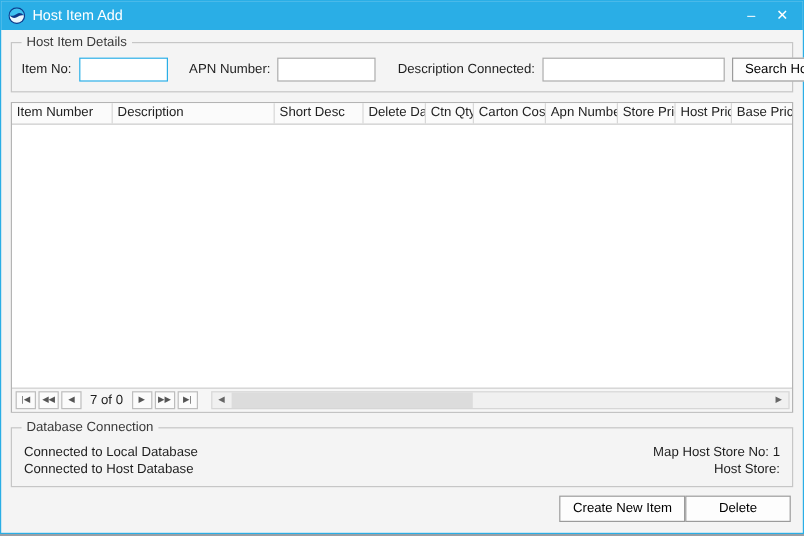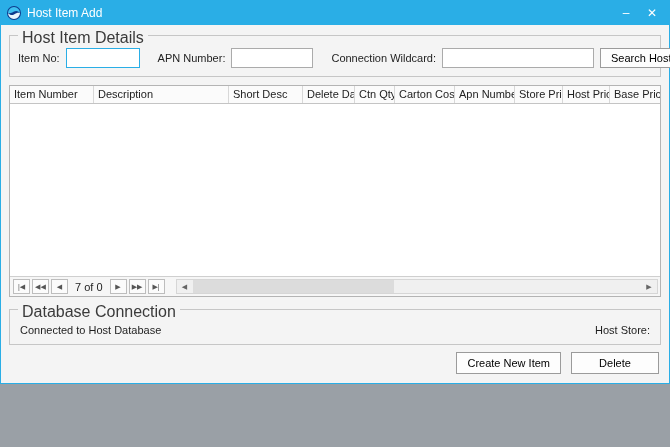--- a/index.html
+++ b/index.html
@@ -7,7 +7,7 @@
   body { font-family:"Liberation Sans", sans-serif; font-size:11px; color:#1e1e1e; }
 
   .window {
-    width:670px; height:384px;
+    width:670px; height:445px;
     background:#f4f4f4;
     border:1px solid #2aaee6;
     display:flex; flex-direction:column;

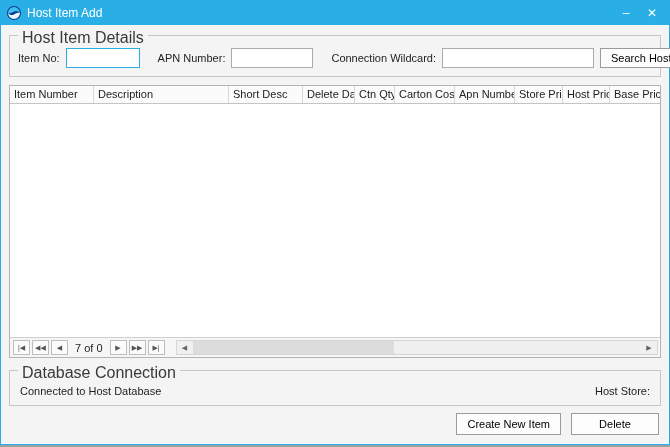--- a/index.html
+++ b/index.html
@@ -39,7 +39,7 @@
   .groupbox > .legend {
     position:absolute; top:-7px; left:8px;
     background:#f4f4f4; padding:0 4px;
-    font-size:16px; color:#3a3a3a;
+    font-size:11px; color:#3a3a3a;
   }
 
   

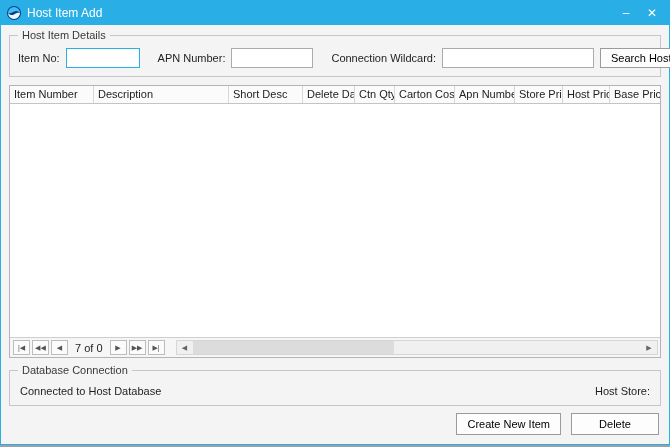--- a/index.html
+++ b/index.html
@@ -127,7 +127,7 @@
       <input class="txt focused" style="width: 74px;" value="">
       <span class="fld-label" style="margin-left:12px;">APN Number:</span>
       <input class="txt" style="width: 82px;" value="">
-      <span class="fld-label" style="margin-left:12px;">Connection Wildcard:</span>
+      <span class="fld-label" style="margin-left:12px;">Description Connected:</span>
       <input class="txt" style="width: 160px; flex: 1 1 0%; max-width: 165px;" value="">
       <button class="btn" style="margin-left:auto;">Search Host Database</button>
     </div>

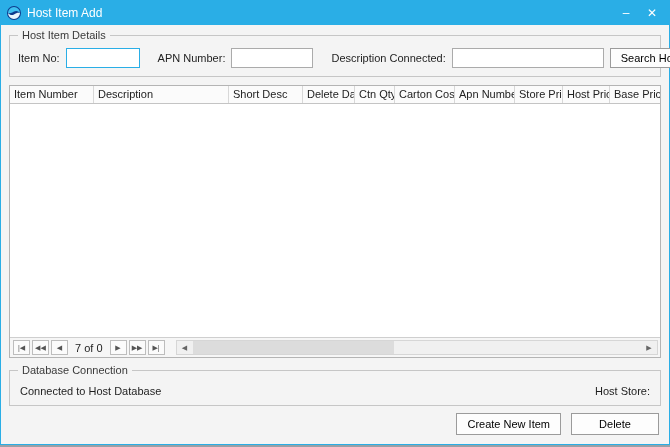--- a/index.html
+++ b/index.html
@@ -168,6 +168,10 @@
   <div class="groupbox" style="flex:0 0 auto; margin-top:12px; padding-bottom:6px;">
     <span class="legend">Database Connection</span>
     <div class="db-row">
+      <span class="db-left">Connected to Local Database</span>
+      <span class="db-right">Map Host Store No: 1</span>
+    </div>
+    <div class="db-row">
       <span class="db-left">Connected to Host Database</span>
       <span class="db-right">Host Store:</span>
     </div>

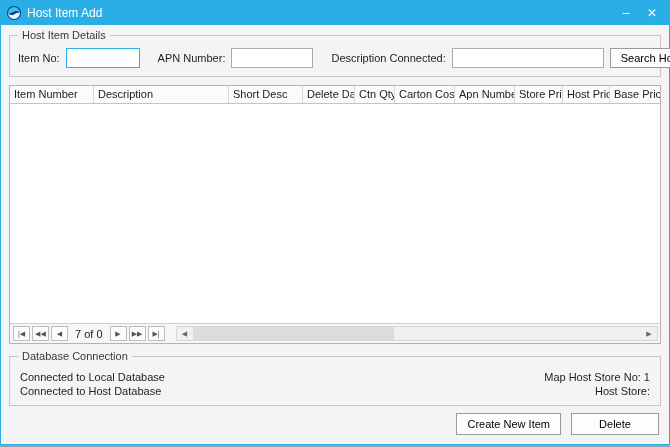--- a/index.html
+++ b/index.html
@@ -100,7 +100,7 @@
   
   .footer {
     flex:0 0 32px; display:flex; justify-content:flex-end; align-items:center;
-    gap:10px; padding:0 10px 8px 10px;
+    padding:0 10px 8px 10px;
   }
   .footer .btn { min-width:88px; padding:4px 10px; text-align:center; }
 </style>

